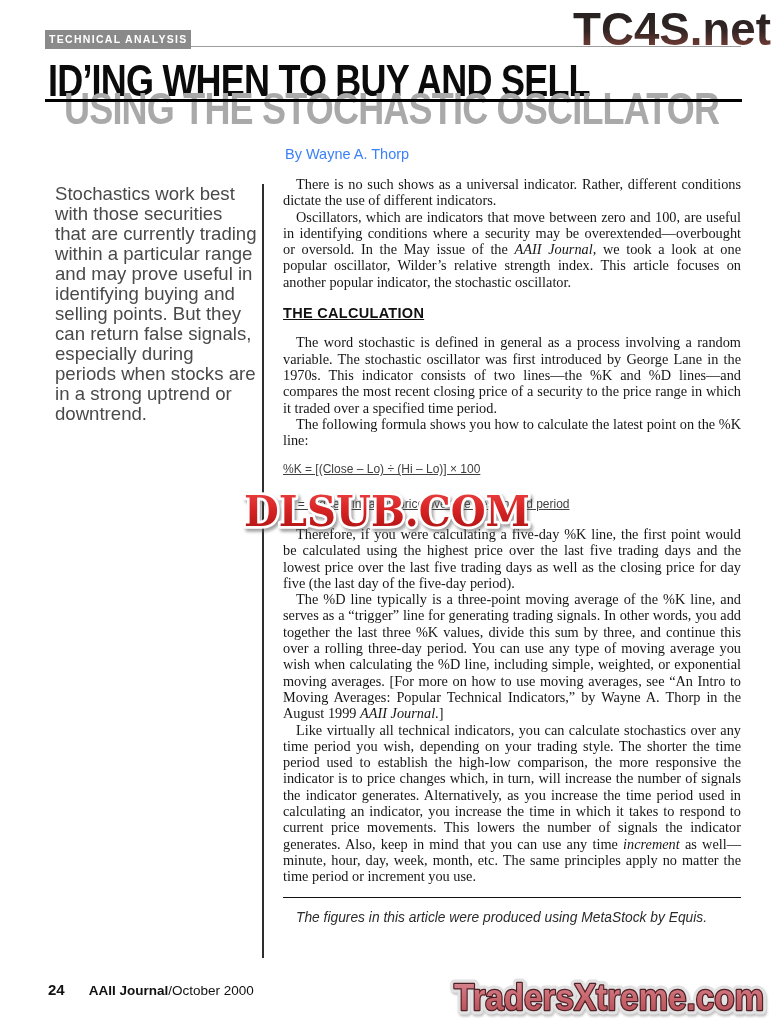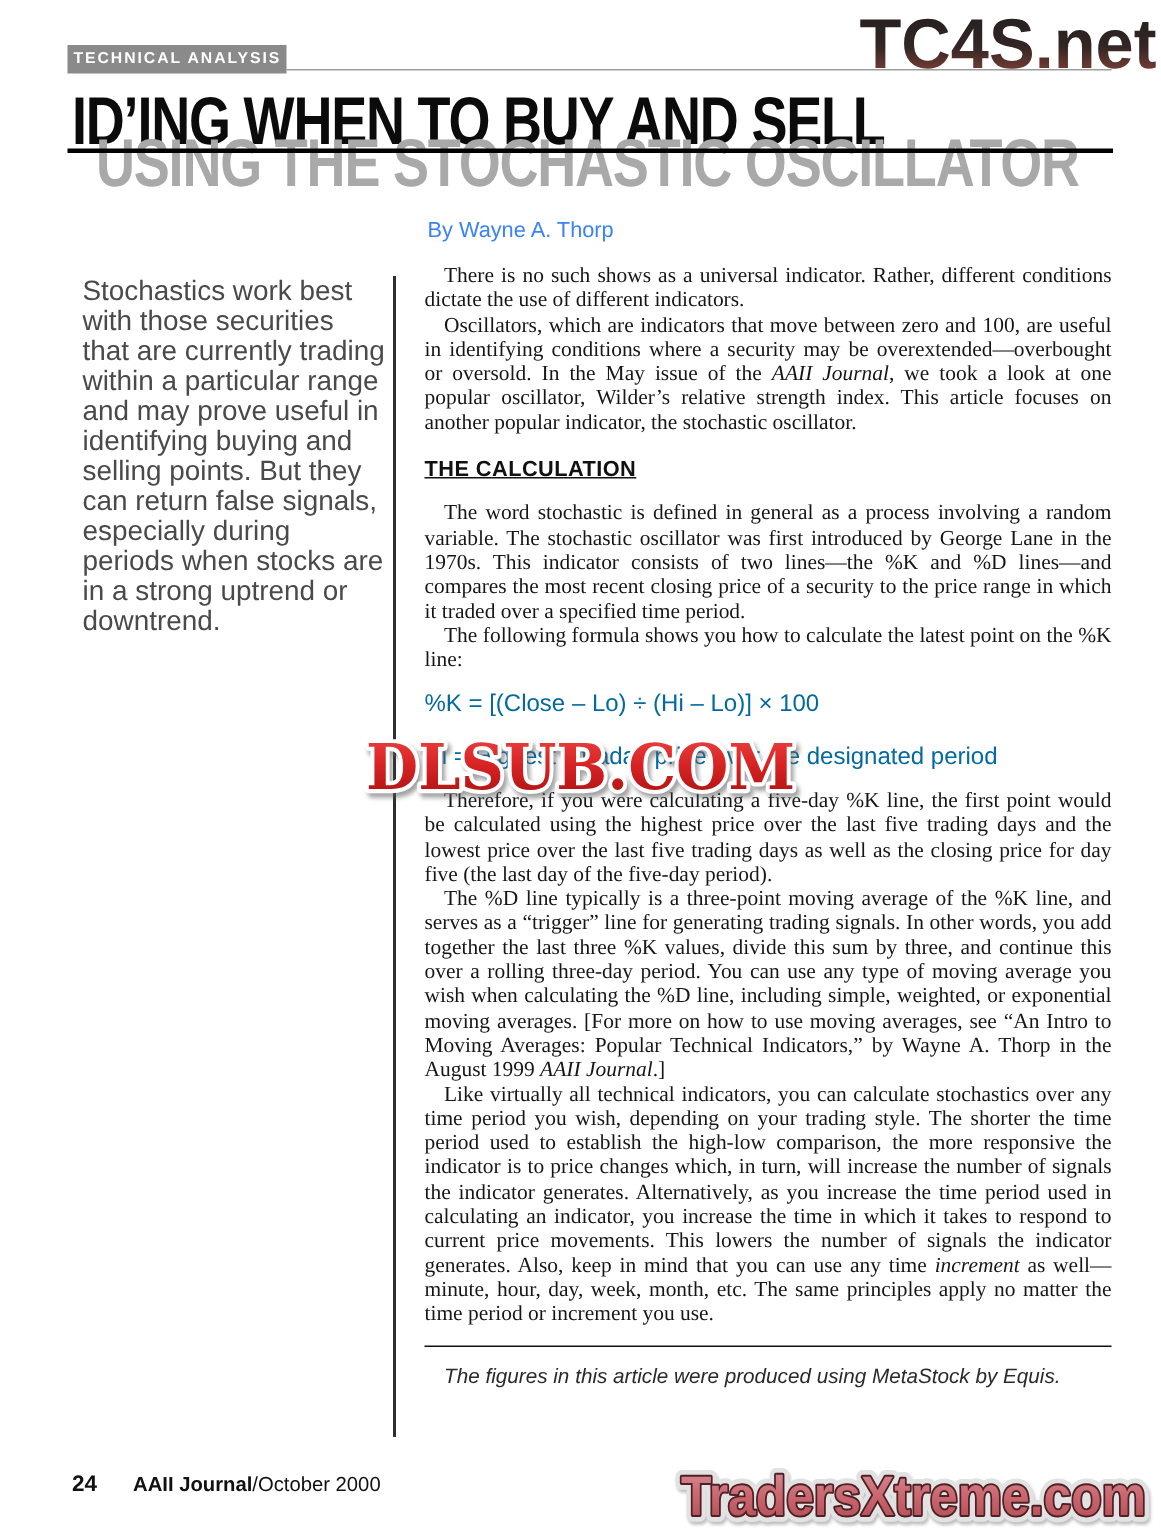--- a/index.html
+++ b/index.html
@@ -48,8 +48,8 @@
     margin:15px 0 13px 0;text-indent:0;text-align:left;text-decoration:underline;
   }
   .formula{
-    font-family:"Liberation Sans",sans-serif;font-size:16px;line-height:17.5px;
-    color:#0369a1;margin:13px 0 12px 0;text-align:left;
+    font-family:"Liberation Sans",sans-serif;font-size:12px;line-height:17.5px;
+    color:#404040;margin:13px 0 12px 0;text-align:left;text-decoration:underline;
   }
   .formula div{min-height:17.5px;}
   .footnote-rule{border:none;border-top:1.6px solid #111;margin:13px 0 0 0;}

